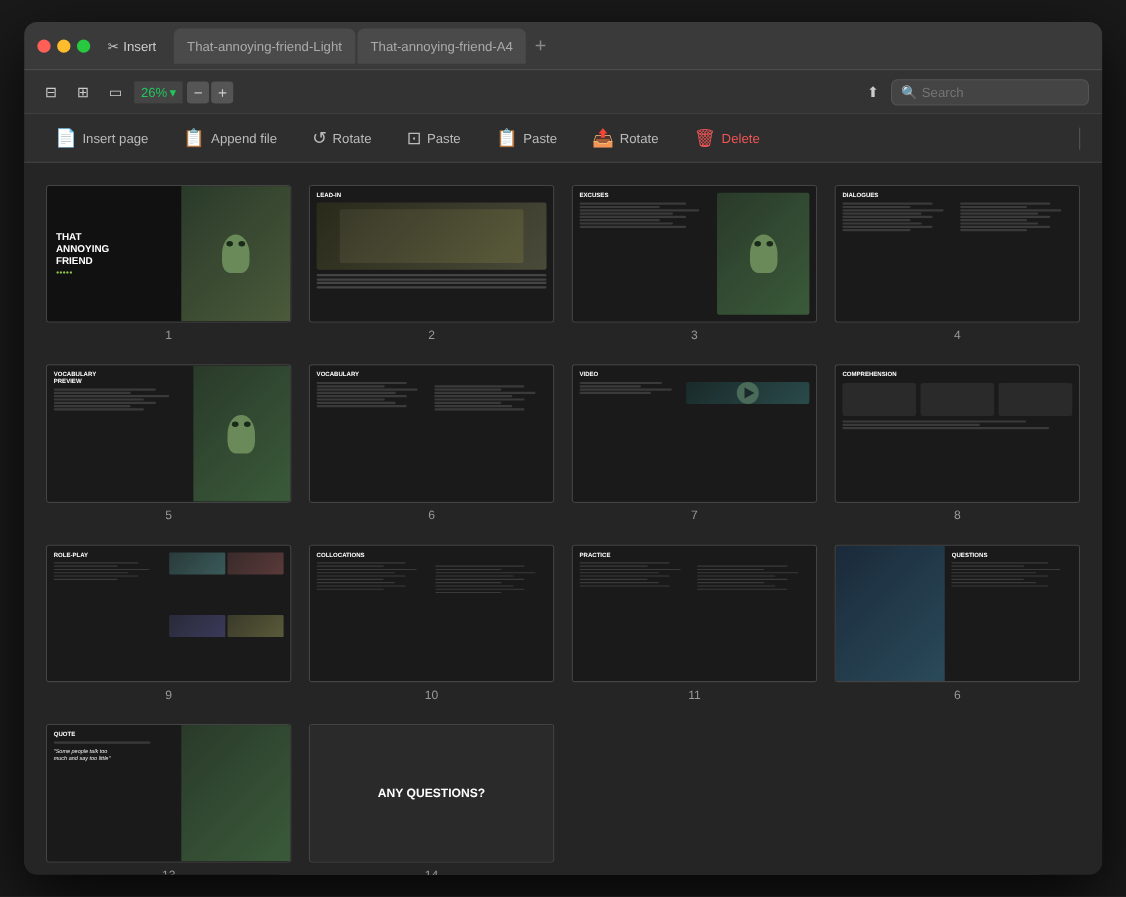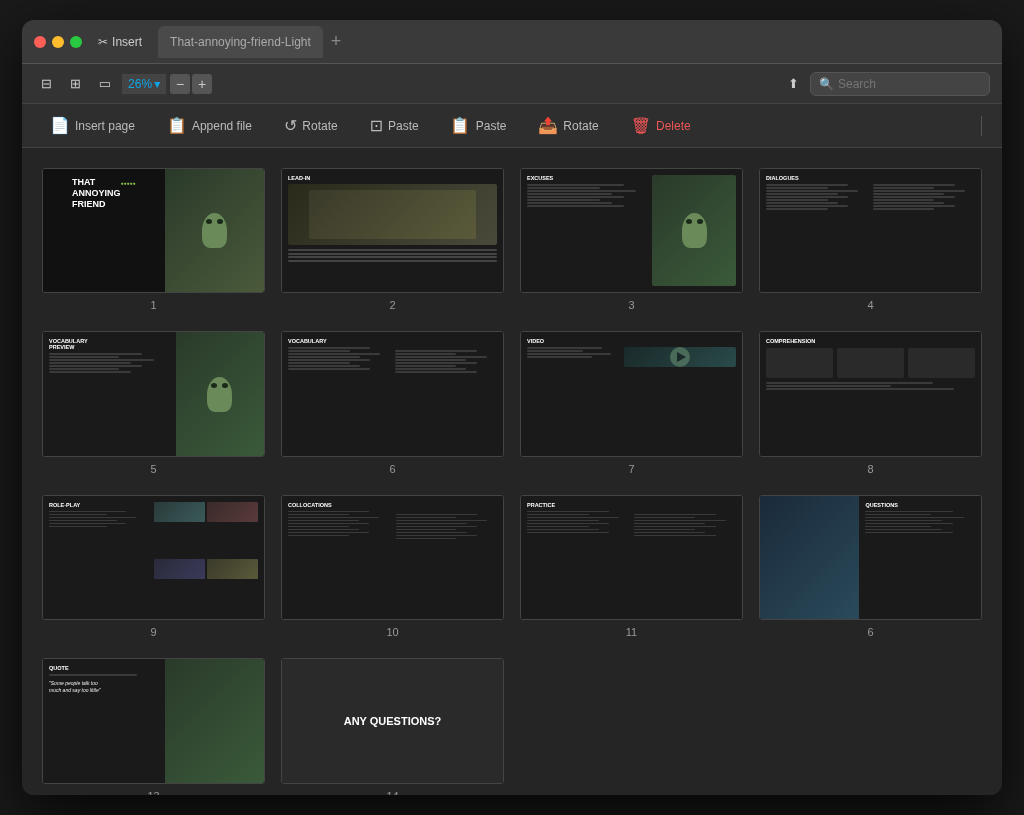--- a/index.html
+++ b/index.html
@@ -490,6 +490,9 @@
     <div class="tabs-container">
       <div class="tab">
         <span>That-annoying-friend-Light</span>
+      </div>
+      <div class="tab">
+        <span>That-annoying-friend-A4</span>
       </div>
       <button class="tab-add">+</button>
     </div>

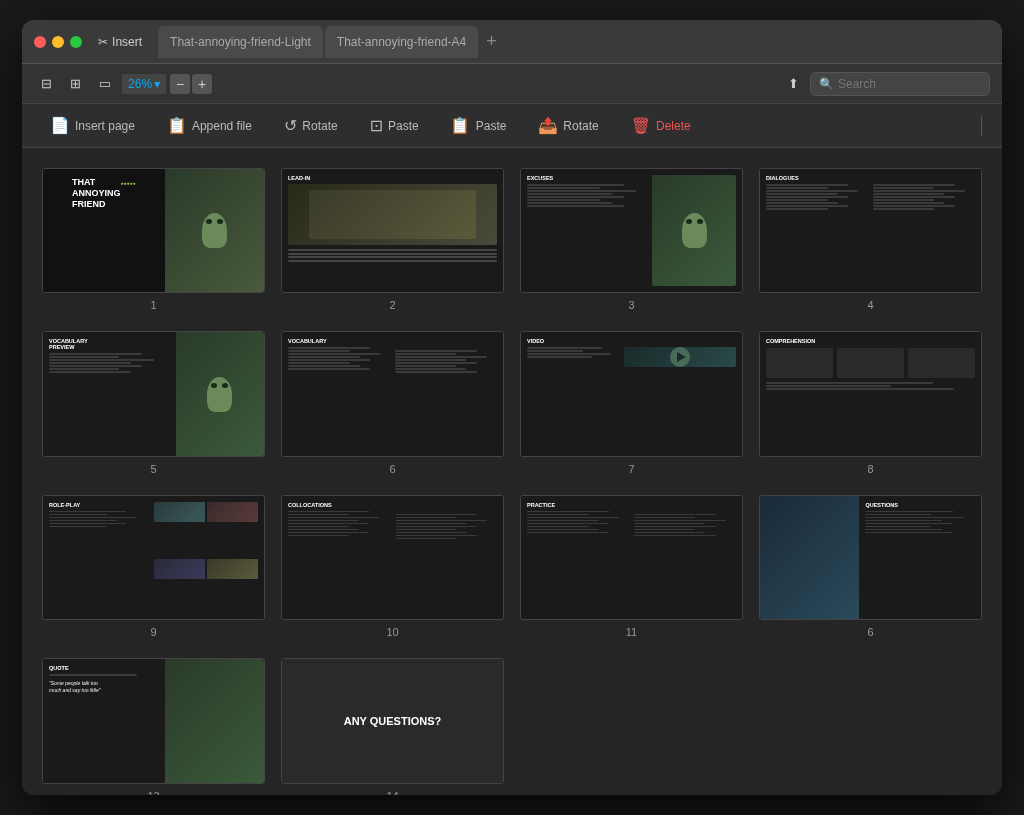--- a/index.html
+++ b/index.html
@@ -123,7 +123,7 @@
       background: #444;
       border-radius: 0;
       padding: 3px 6px;
-      color: #0ea5e9;
+      color: #22c55e;
       font-size: 12px;
       display: flex;
       align-items: center;

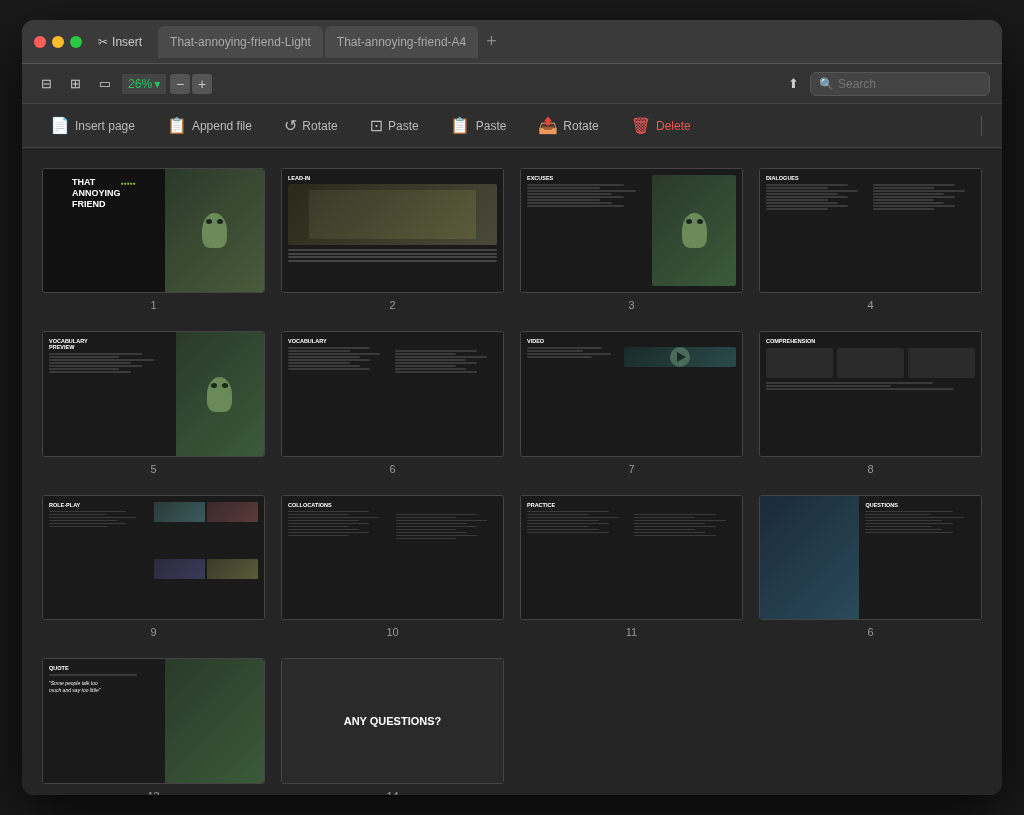--- a/index.html
+++ b/index.html
@@ -264,6 +264,7 @@
       flex: 1;
       padding: 8px;
       display: flex;
+      flex-direction: column;
       justify-content: center;
     }
     .p1-title {

